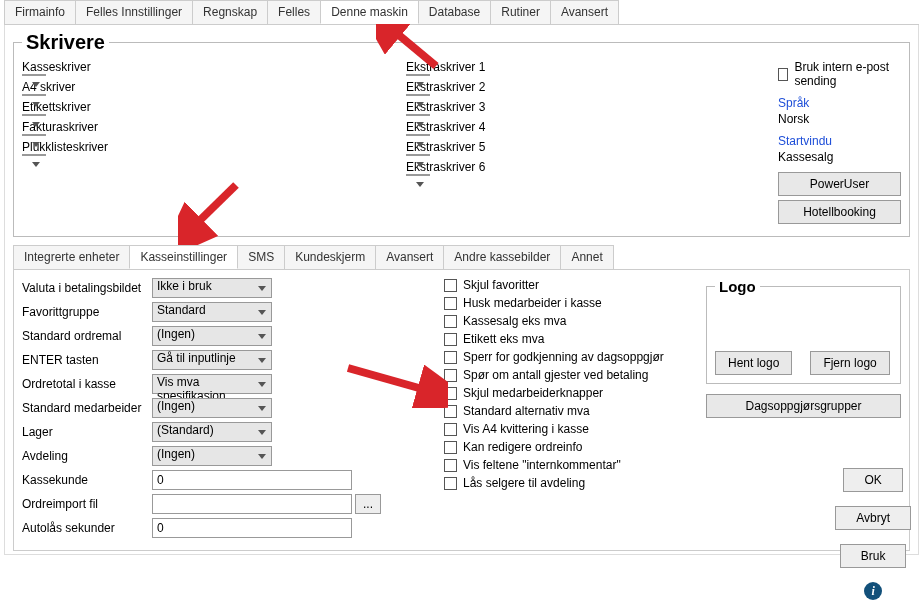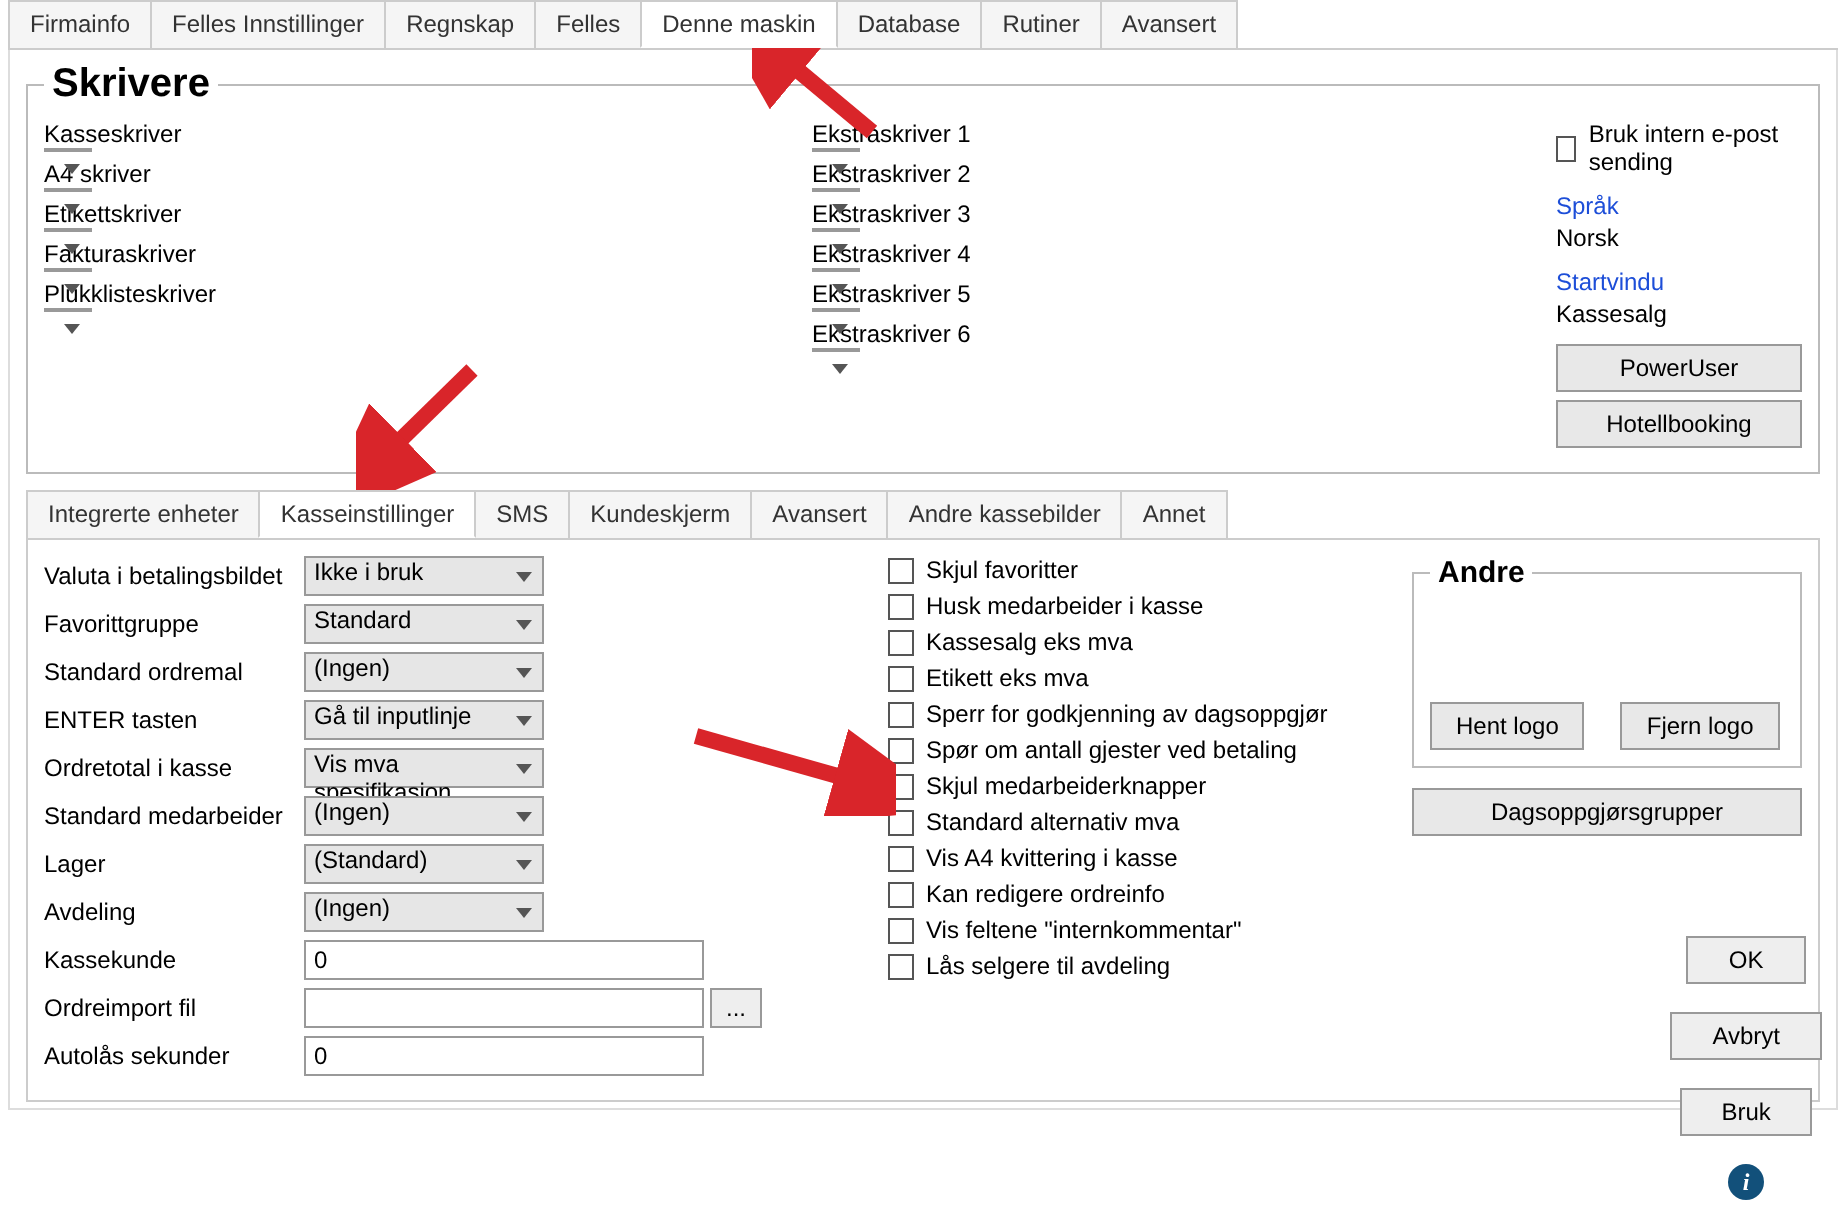--- a/index.html
+++ b/index.html
@@ -394,7 +394,7 @@
         </div>
       <div class="settings-right">
         <fieldset class="logo-fs">
-          <legend style="font-weight:bold;font-size:15px;padding:0 4px;">Andre</legend>
+          <legend style="font-weight:bold;font-size:15px;padding:0 4px;">Logo</legend>
           <div class="logo-btns">
             <div class="btn">Hent logo</div>
             <div class="btn">Fjern logo</div>

